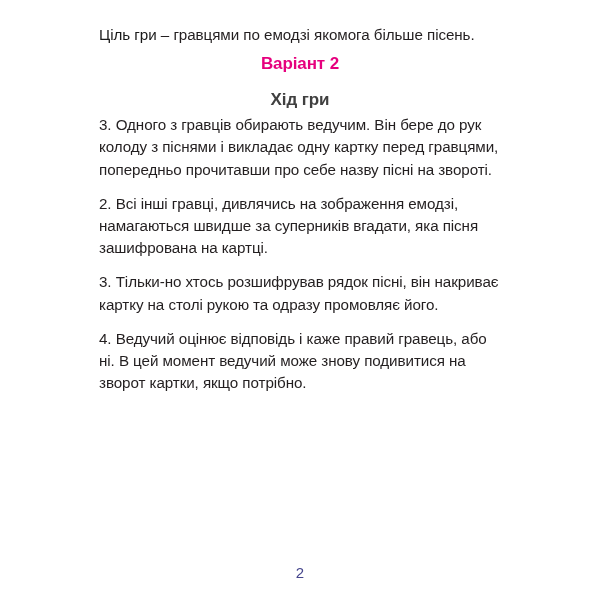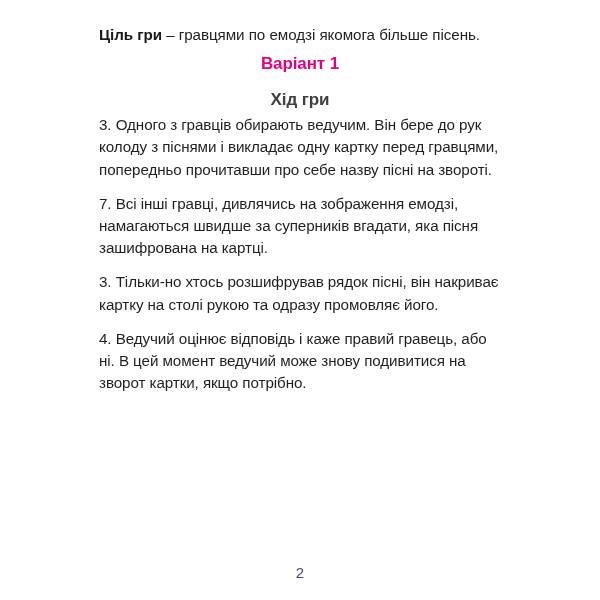--- a/index.html
+++ b/index.html
@@ -46,7 +46,7 @@
   }
 
   .lead {
-    font-weight: bold;
+    font-weight: normal;
     color: #1a1a1a;
   }
 

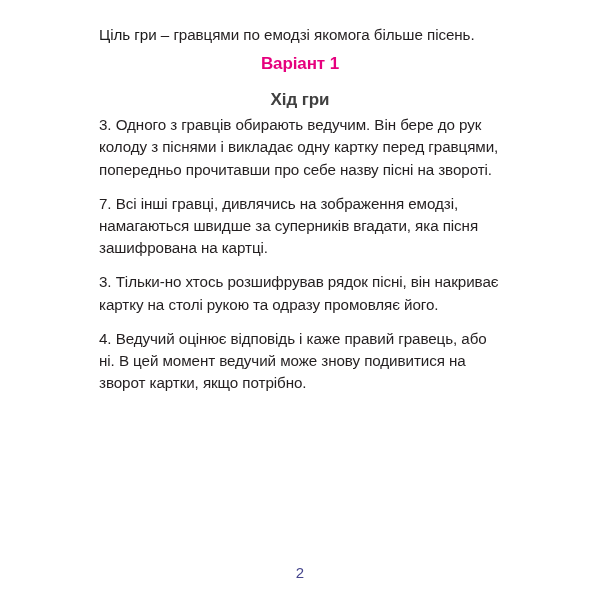--- a/index.html
+++ b/index.html
@@ -104,7 +104,7 @@
 
     <p class="para intro"><span class="lead">Ціль гри</span><span> – гравцями по емодзі якомога більше пісень.</span></p>
 
-    <h2 class="heading heading-variant">Варіант 1</h2>
+    <h2 class="heading heading-variant">Варіант 2</h2>
 
 
     <h2 class="heading heading-flow">Хід гри</h2>

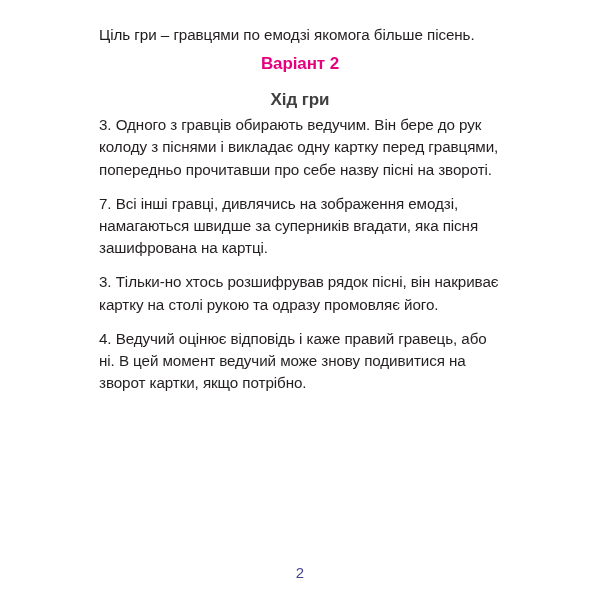--- a/index.html
+++ b/index.html
@@ -110,7 +110,7 @@
     <h2 class="heading heading-flow">Хід гри</h2>
 
     <p class="step">3. Одного з гравців обирають ведучим. Він бере до рук колоду з піснями і викладає одну картку перед гравцями, попередньо прочитавши про себе назву пісні на звороті.</p>
-    <p class="step">7. Всі інші гравці, дивлячись на зображення емодзі, намагаються швидше за суперників вгадати, яка пісня зашифрована на картці.</p>
+    <p class="step">2. Всі інші гравці, дивлячись на зображення емодзі, намагаються швидше за суперників вгадати, яка пісня зашифрована на картці.</p>
     <p class="step">3. Тільки-но хтось розшифрував рядок пісні, він накриває картку на столі рукою та одразу промовляє його.</p>
     <p class="step">4. Ведучий оцінює відповідь і каже правий гравець, або ні. В цей момент ведучий може знову подивитися на зворот картки, якщо потрібно.</p>
 

